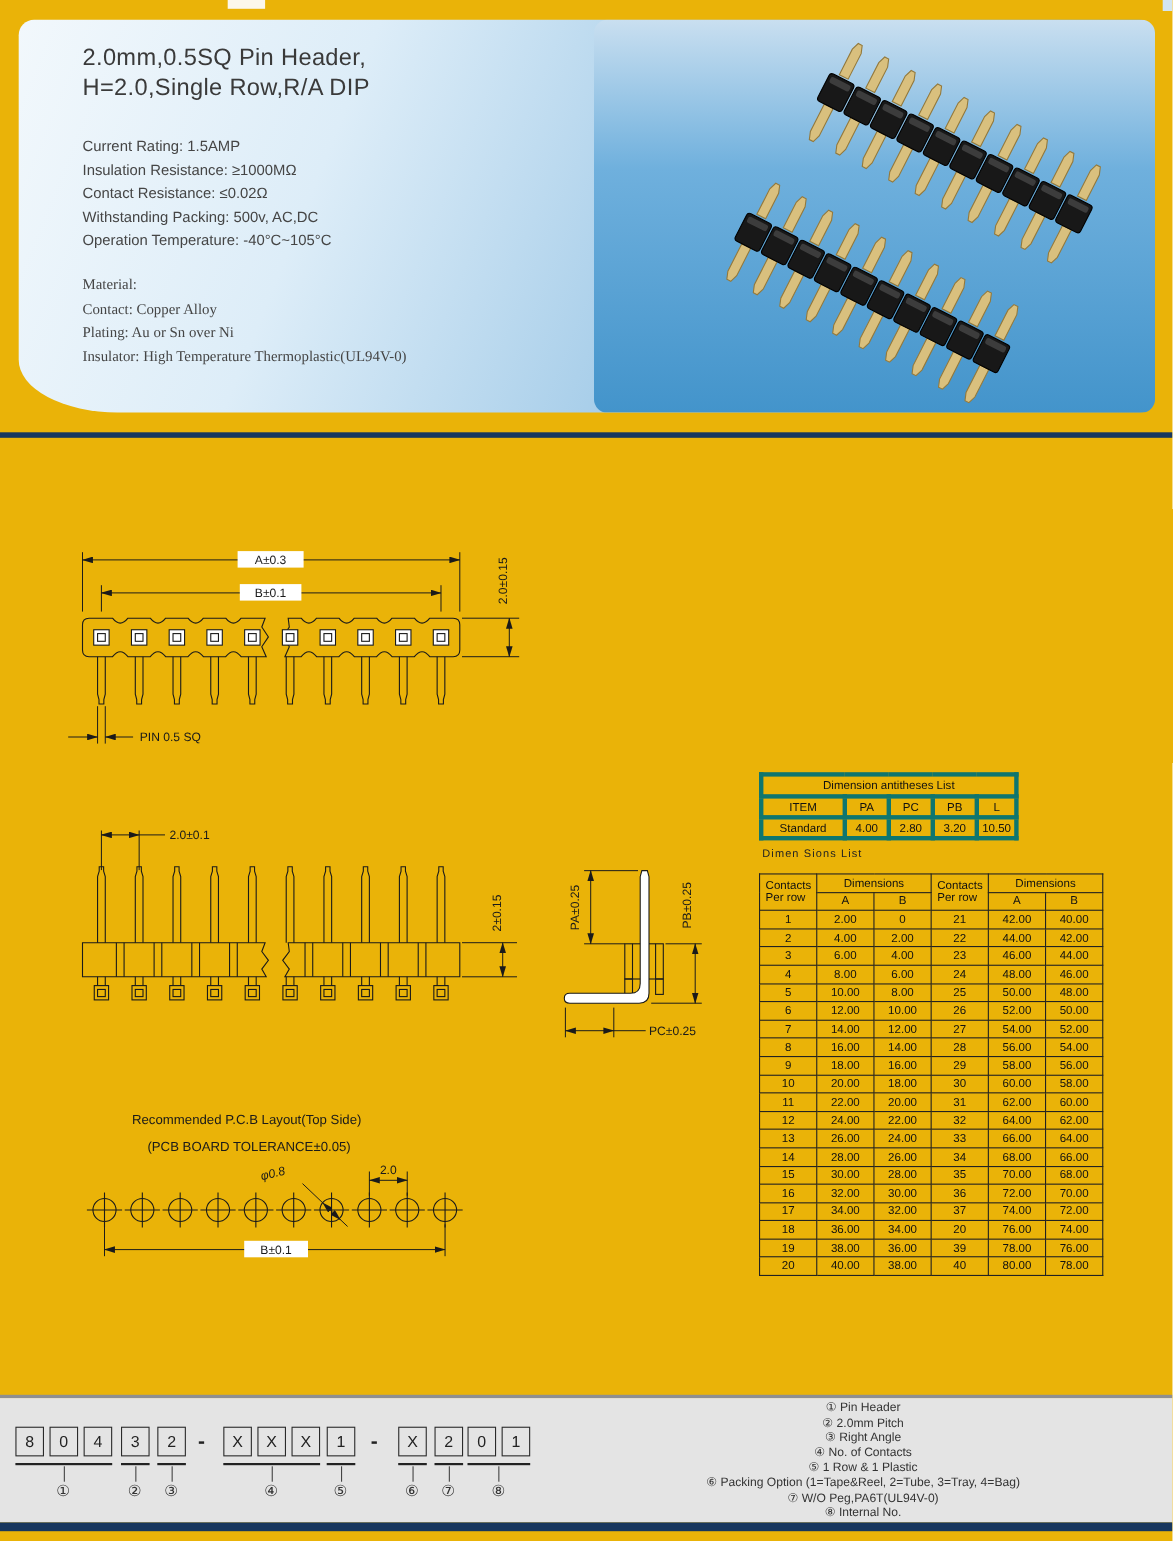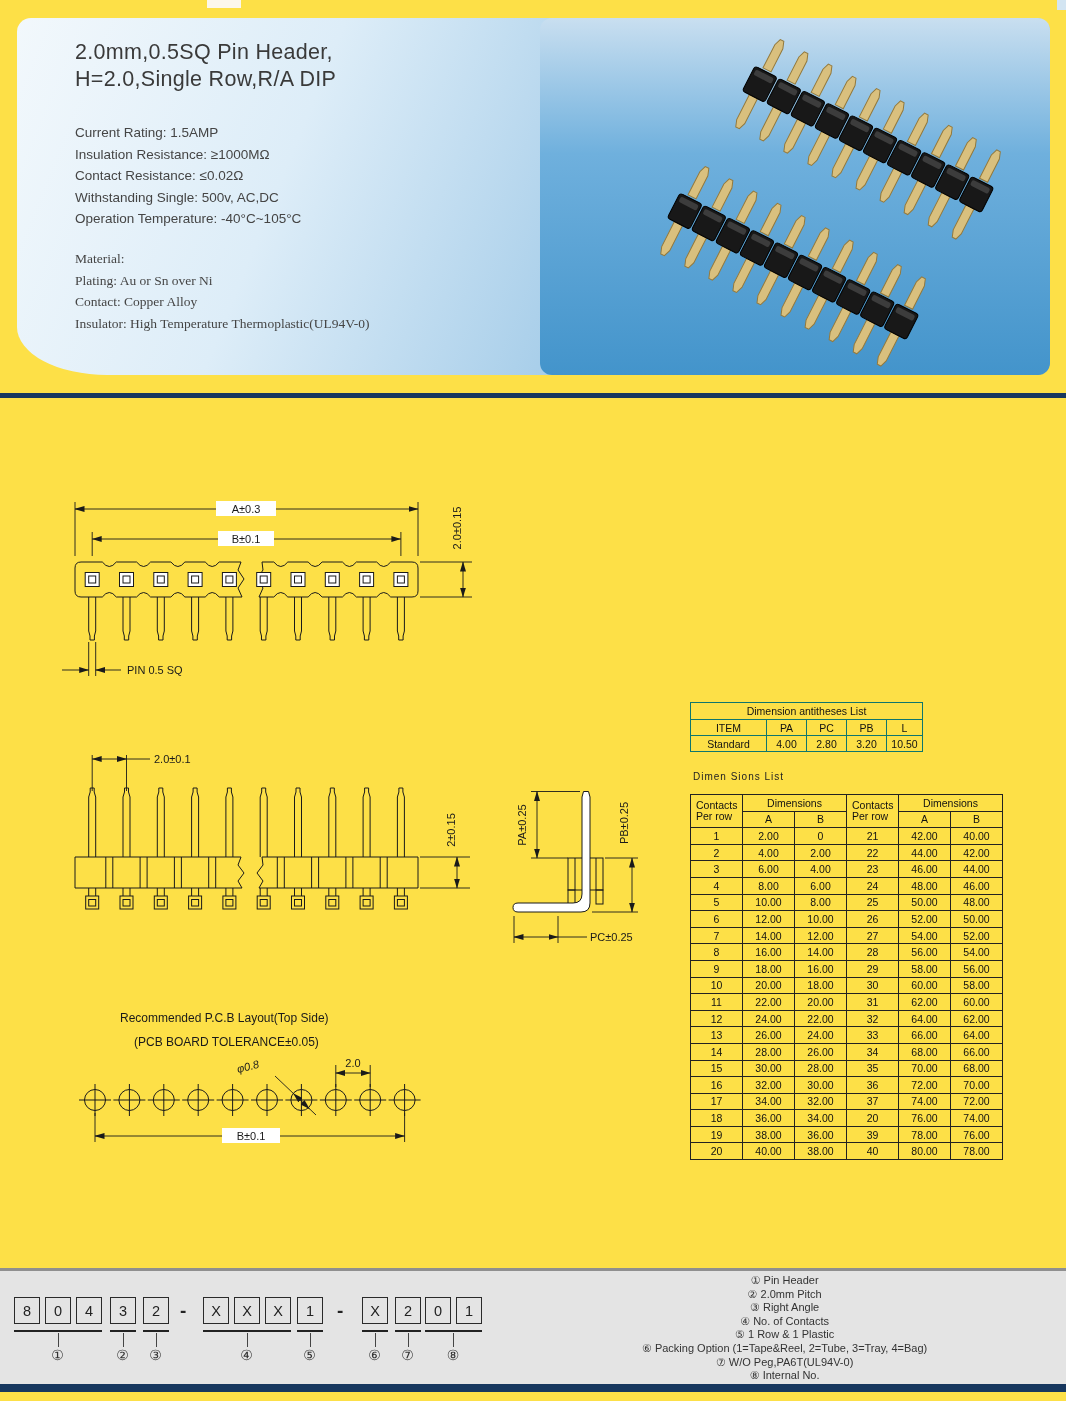--- a/index.html
+++ b/index.html
@@ -3,7 +3,7 @@
 <meta charset="utf-8">
 <style>
   html,body{margin:0;padding:0;background:#fff;}
-  #page{position:relative;width:1066px;height:1401px;background:#fde047;
+  #page{position:relative;width:1066px;height:1401px;background:#eab308;
         font-family:"Liberation Sans",sans-serif;overflow:hidden;}
 
   

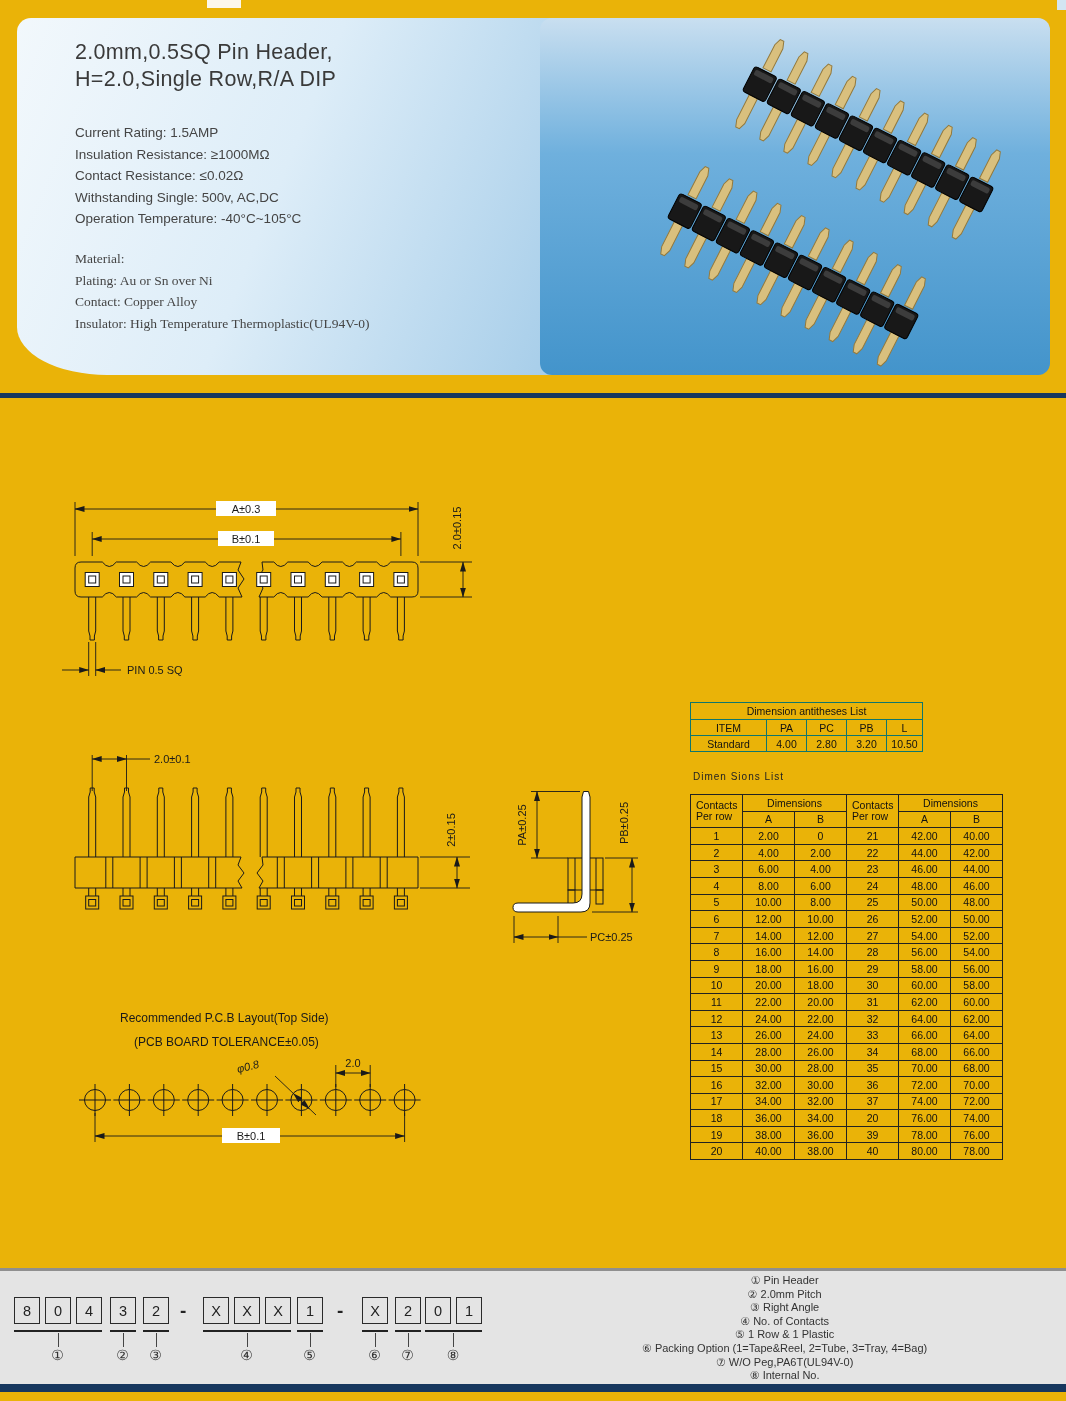--- a/index.html
+++ b/index.html
@@ -107,7 +107,7 @@
         <div class="spec-line">Current Rating: 1.5AMP</div>
         <div class="spec-line">Insulation Resistance: ≥1000MΩ</div>
         <div class="spec-line">Contact Resistance: ≤0.02Ω</div>
-        <div class="spec-line">Withstanding Single: 500v, AC,DC</div>
+        <div class="spec-line">Withstanding Packing: 500v, AC,DC</div>
         <div class="spec-line">Operation Temperature: -40°C~105°C</div>
       </div>
     <div id="mat-list">

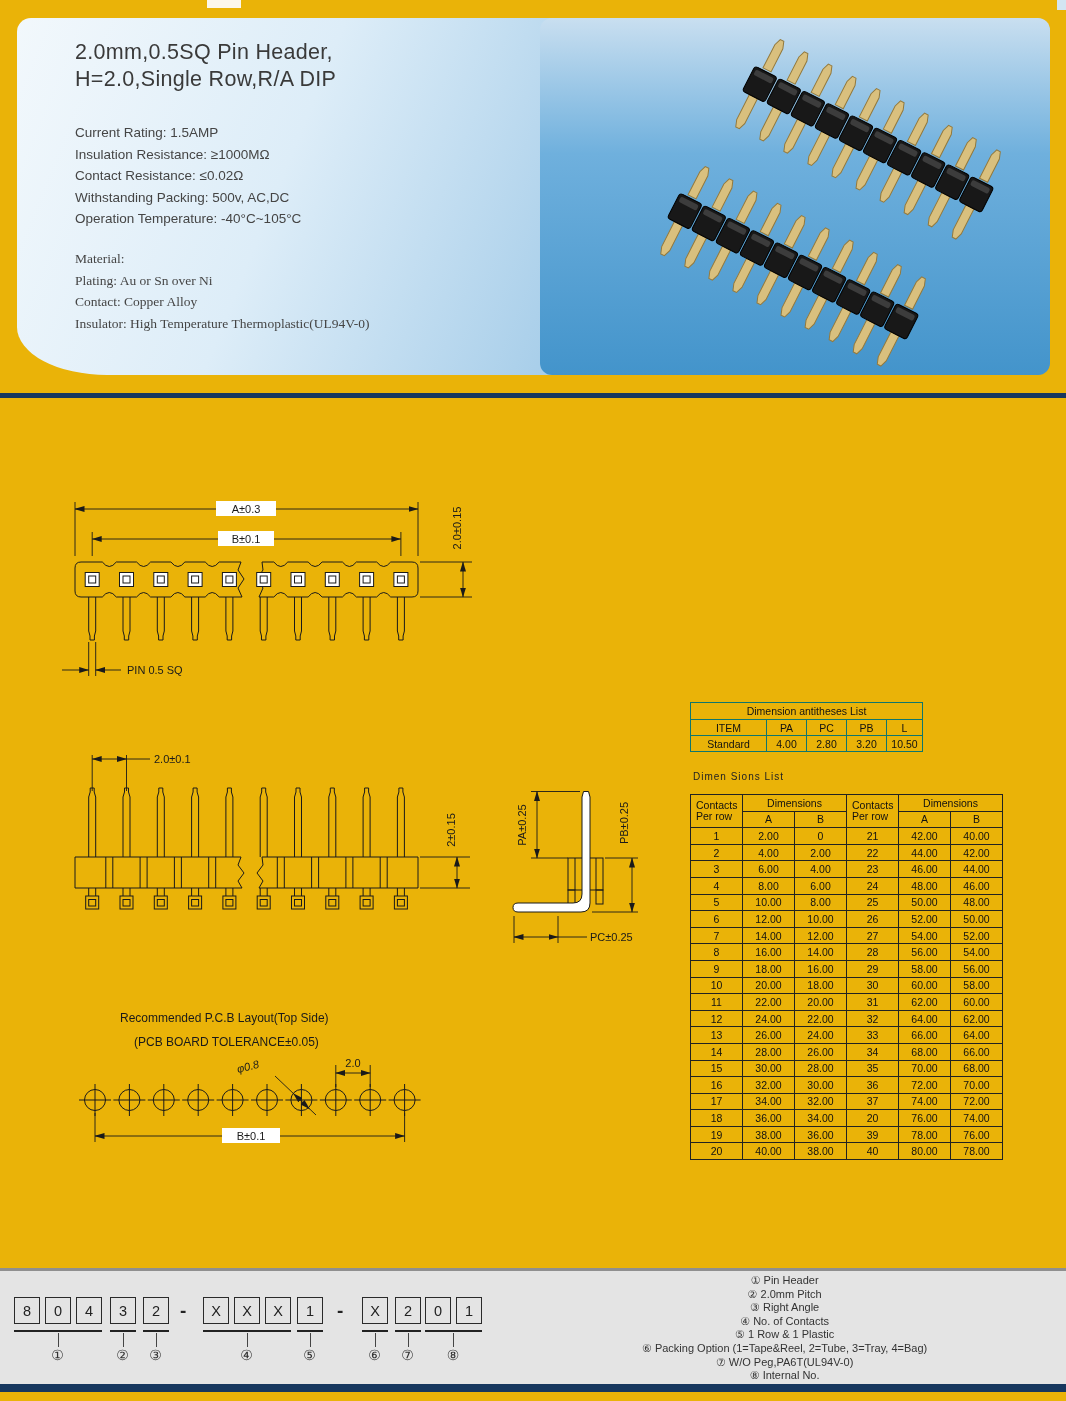--- a/index.html
+++ b/index.html
@@ -112,8 +112,8 @@
       </div>
     <div id="mat-list">
         <div class="mat-line">Material:</div>
+        <div class="mat-line">Contact: Copper Alloy</div>
         <div class="mat-line">Plating: Au or Sn over Ni</div>
-        <div class="mat-line">Contact: Copper Alloy</div>
         <div class="mat-line">Insulator: High Temperature Thermoplastic(UL94V-0)</div>
       </div>
     <svg id="photo" width="510" height="357">

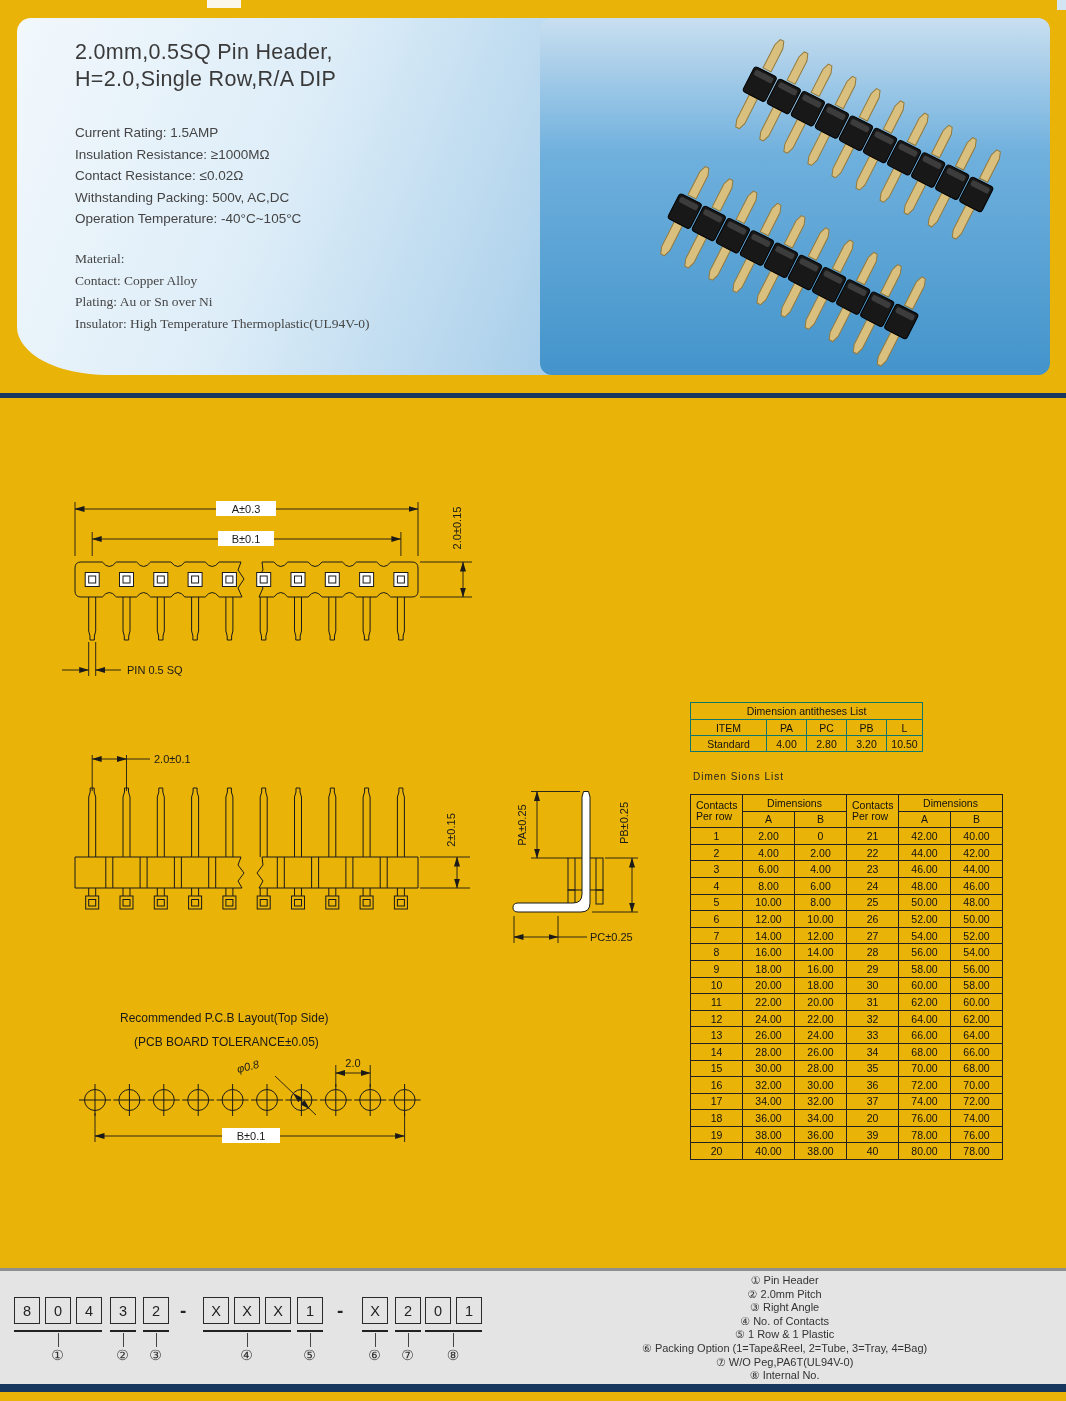--- a/index.html
+++ b/index.html
@@ -39,7 +39,7 @@
   
   table{border-collapse:collapse;}
   #t1{position:absolute;left:690px;top:702px;}
-  #t1 td{border:1px solid #0f766e;font-size:10.5px;color:#111;text-align:center;height:15px;padding:0 2px;}
+  #t1 td{border:4px solid #0f766e;font-size:10.5px;color:#111;text-align:center;height:15px;padding:0 2px;}
   #t1 .t-title{height:16px;}
   #t1-caption{position:absolute;left:693px;top:771px;font-size:10px;color:#222;letter-spacing:1px;}
   #t2{position:absolute;left:690px;top:794px;}

